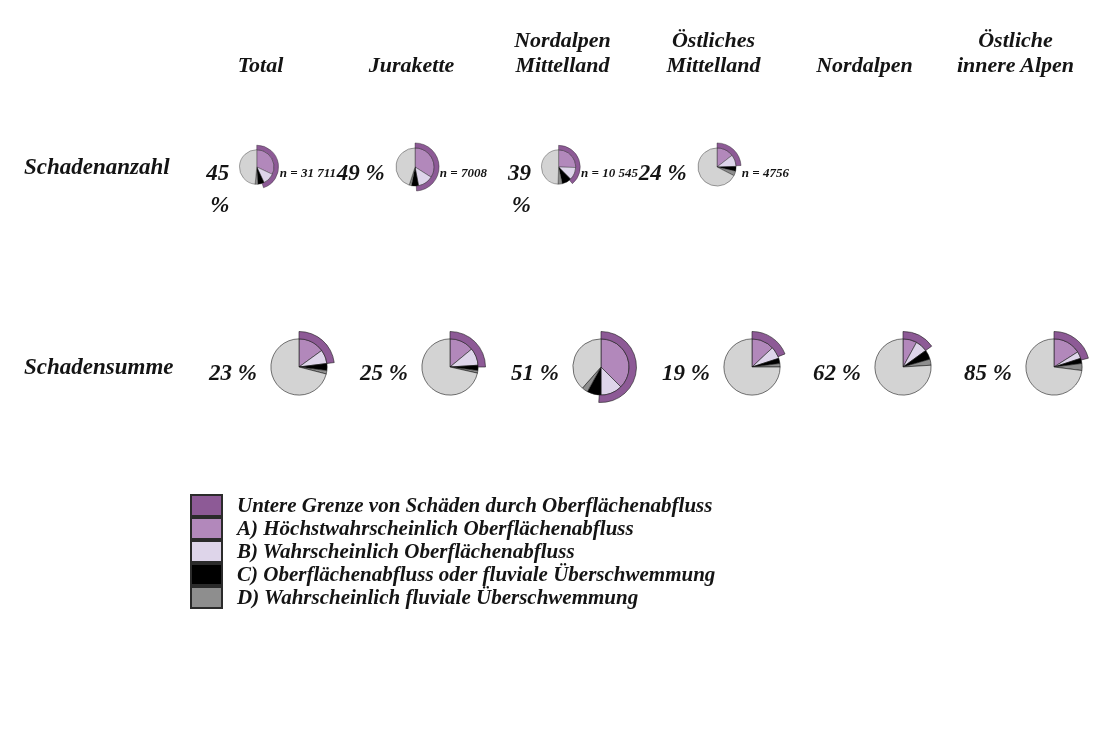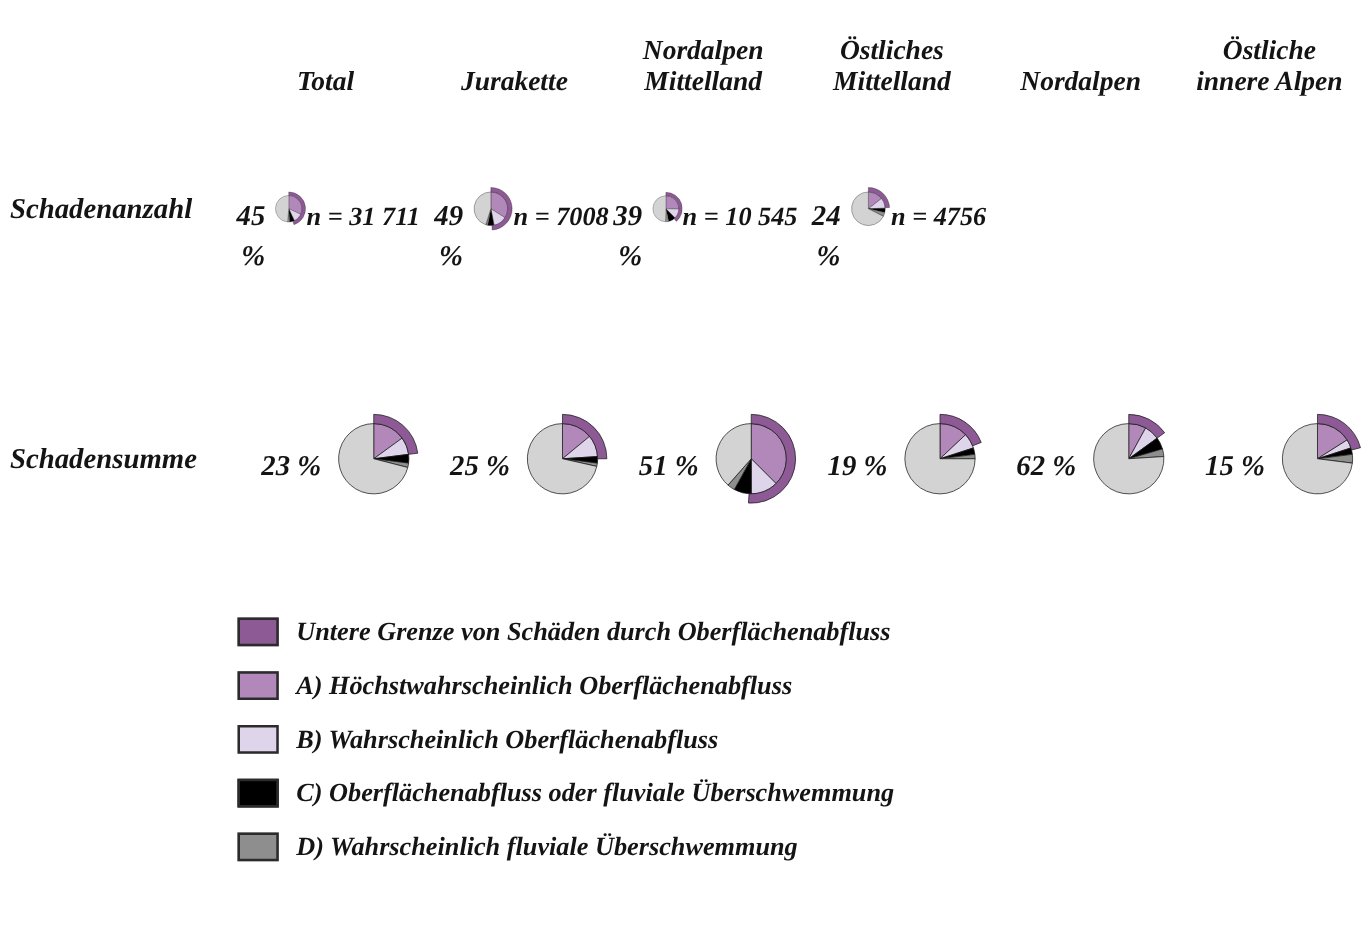--- a/index.html
+++ b/index.html
@@ -28,7 +28,7 @@
   }
   .row-label {
     font-size: 23px;
-    padding-left: 8px;
+    padding-left: 24px;
     align-self: center;
     white-space: nowrap;
   }

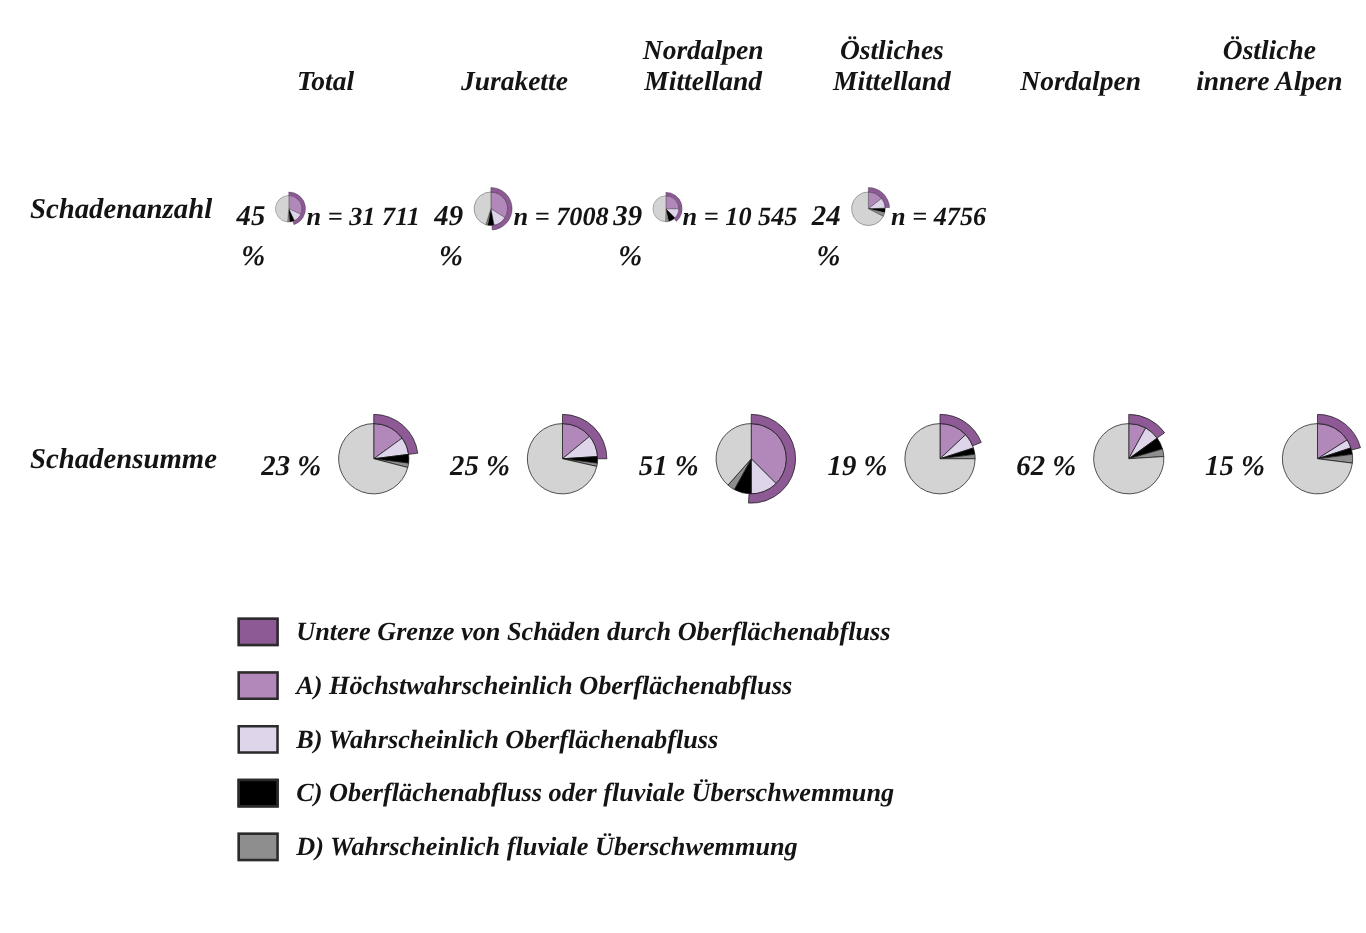--- a/index.html
+++ b/index.html
@@ -44,7 +44,7 @@
     margin-bottom: -12px;
   }
   svg.pie { display: block; }
-  .nlabel { font-size: 21px; margin-top: 12px; white-space: nowrap; }
+  .nlabel { font-size: 13px; margin-top: 12px; white-space: nowrap; }
   .row2 { margin-top: 50px; }
   .legend {
     margin: 52px 0 0 190px;

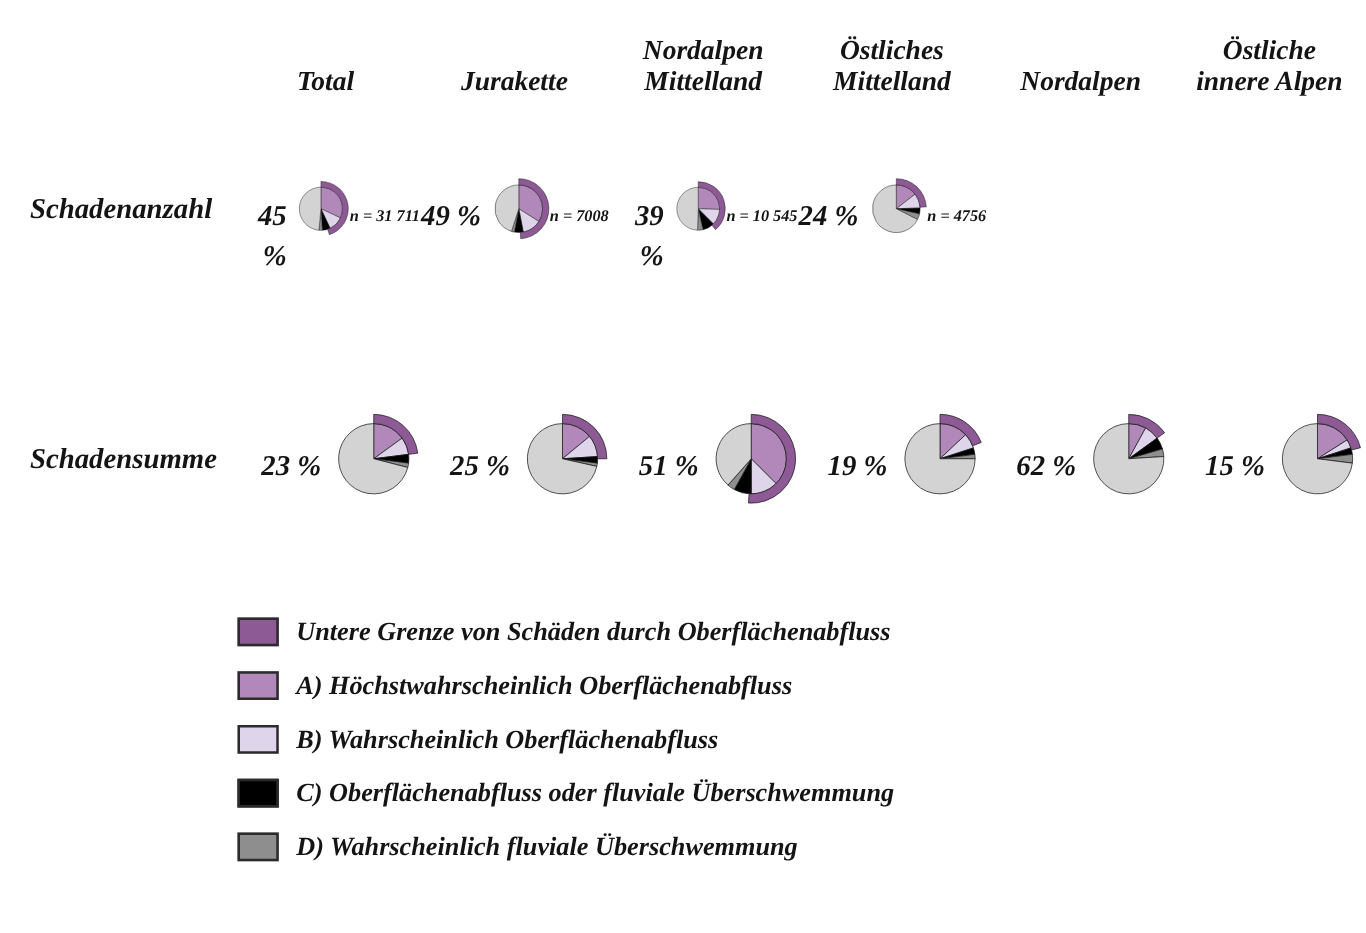--- a/index.html
+++ b/index.html
@@ -189,7 +189,7 @@
         </svg>
       </div>
       <div class="pie-cell">
-        <div class="pct">15 %</div>
+        <div class="pct">85 %</div>
         <svg class="pie" width="150" height="150" viewBox="0 0 150 150">
           <path d="M 75 75 L 75.00 18.00 A 57 57 0 0 1 123.13 44.46 Z" fill="#b288bb" stroke="#1a1a1a" stroke-width="1.2" stroke-linejoin="round"></path>
           <path d="M 75 75 L 123.13 44.46 A 57 57 0 0 1 129.21 57.39 Z" fill="#ded5ea" stroke="#1a1a1a" stroke-width="1.2" stroke-linejoin="round"></path>

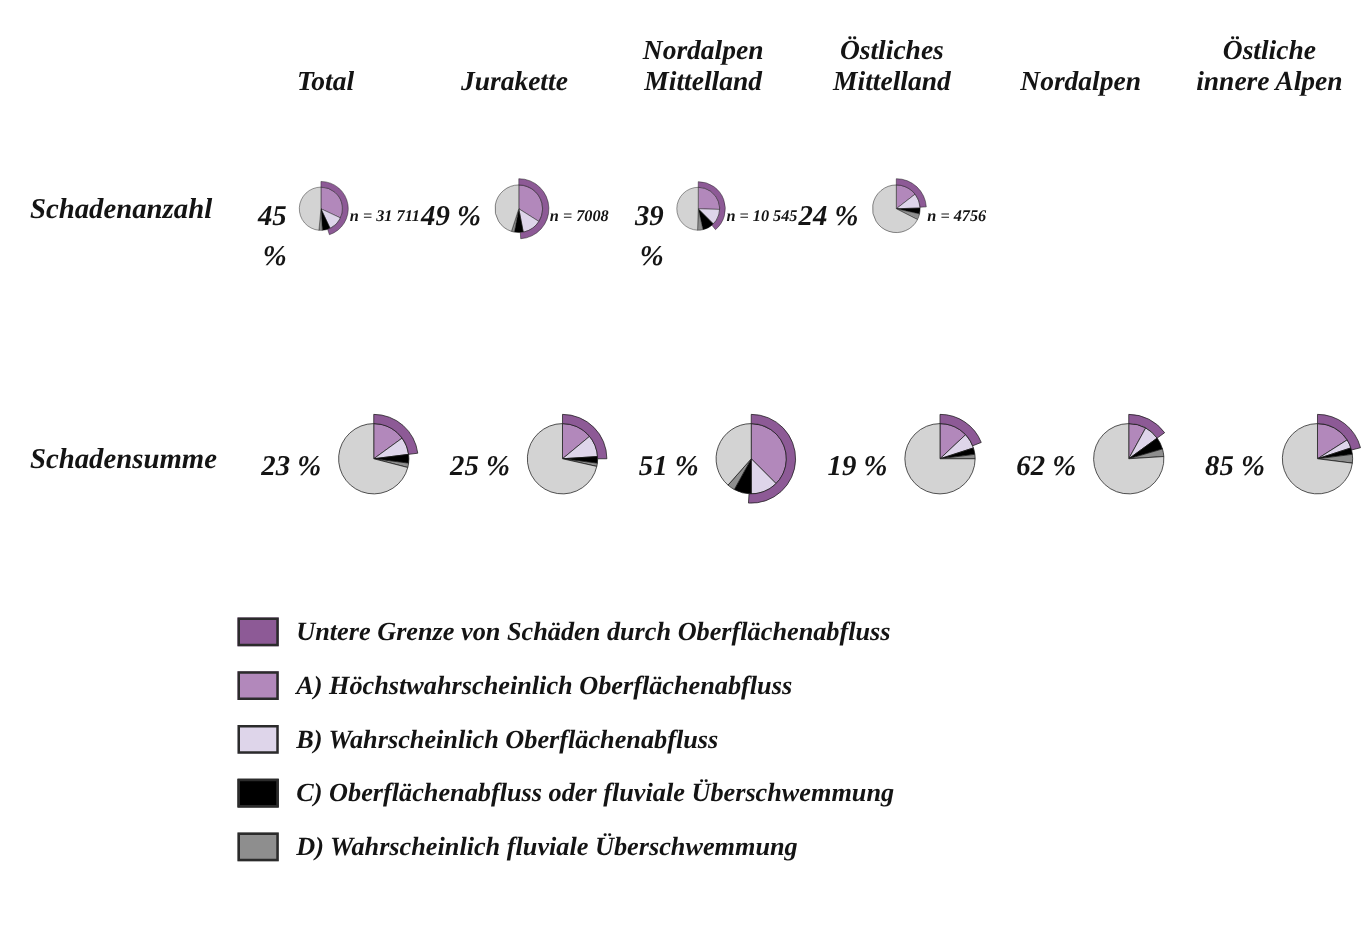--- a/index.html
+++ b/index.html
@@ -50,7 +50,7 @@
     margin: 52px 0 0 190px;
     display: flex;
     flex-direction: column;
-    gap: 20px;
+    gap: 0;
   }
   .legend-item { display: flex; align-items: center; gap: 14px; }
   .swatch {

